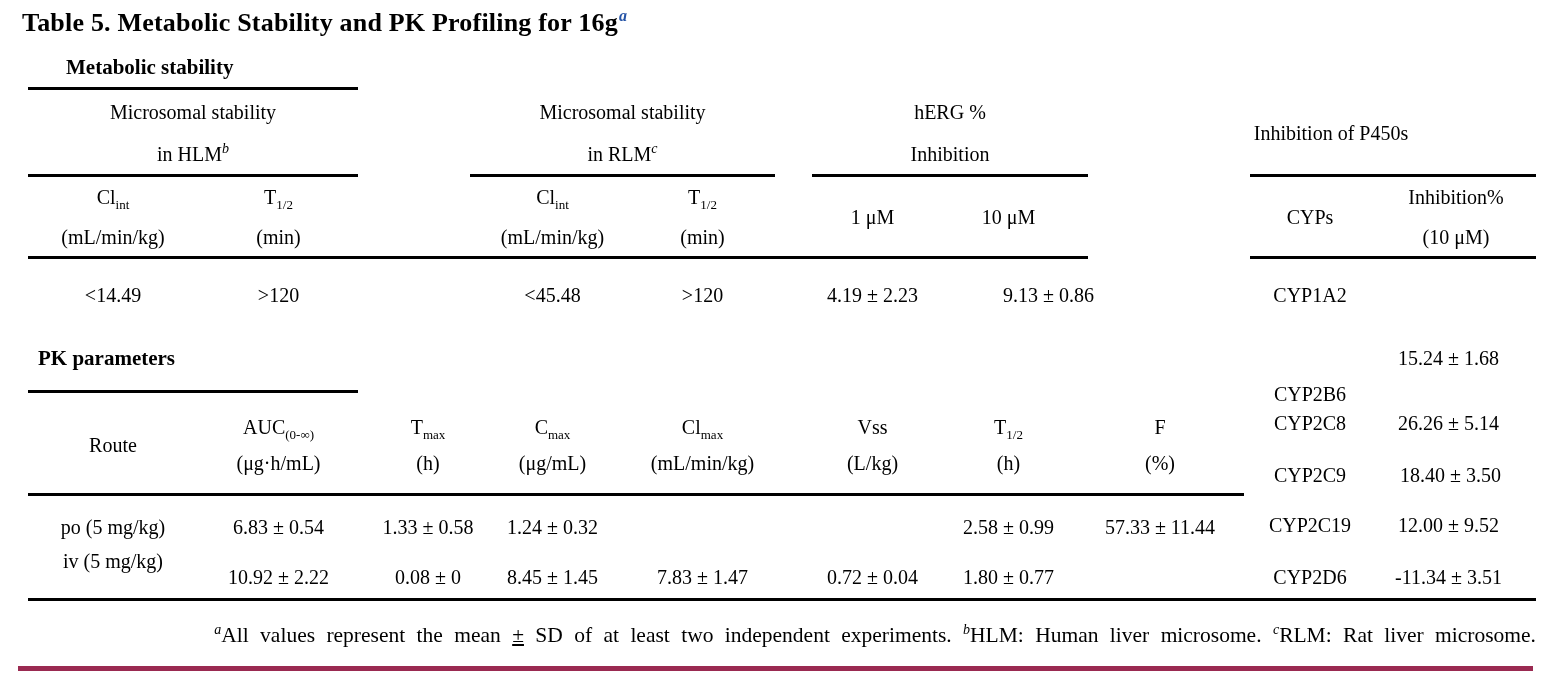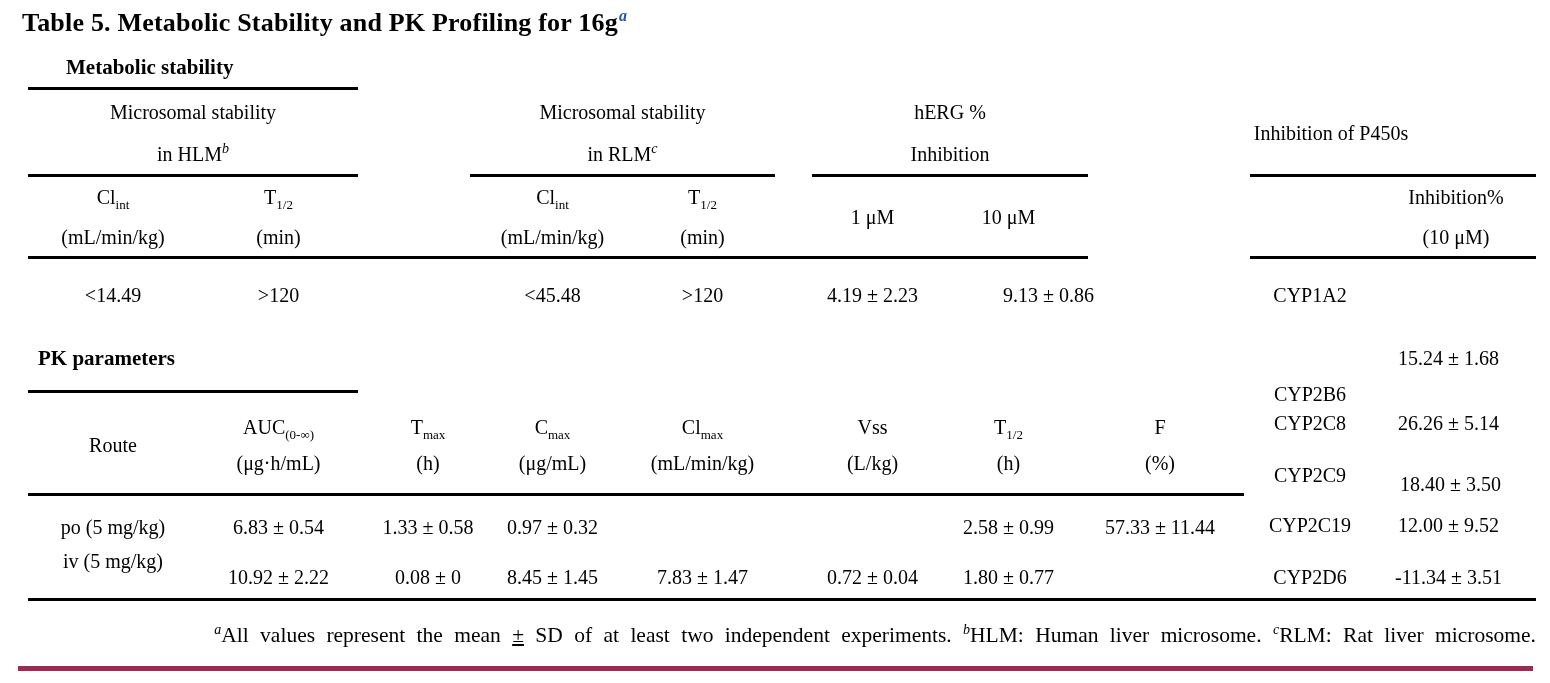--- a/index.html
+++ b/index.html
@@ -90,6 +90,9 @@
     <div>10 μM</div>
   </div>
 
+  <div class="cell mid" style="left:1250px; top:184px; width:120px; height:66px;">
+    <div>CYPs</div>
+  </div>
   <div class="cell two" style="left:1376px; top:184px; width:160px; height:66px;">
     <div>Inhibition%</div>
     <div>(10 μM)</div>

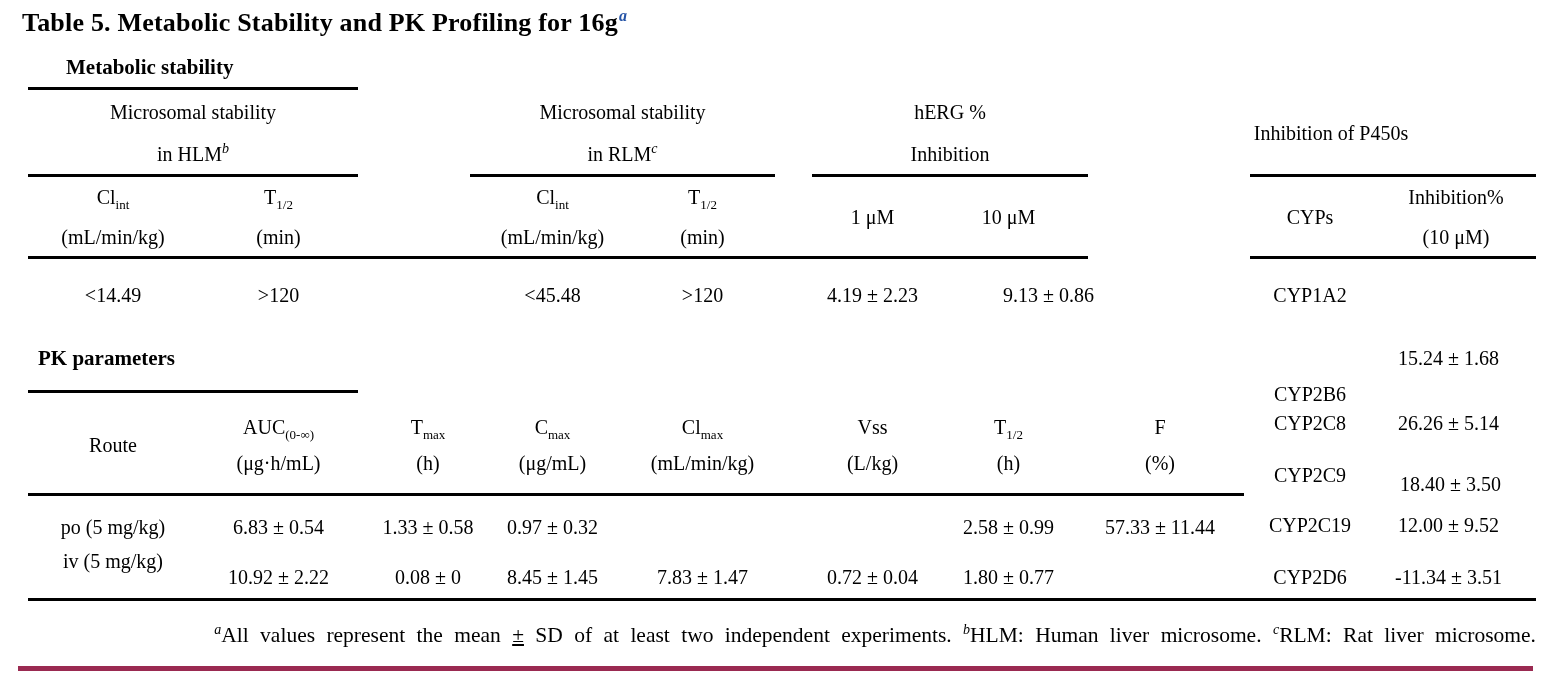--- a/index.html
+++ b/index.html
@@ -163,7 +163,7 @@
   <div class="cell" style="left:1250px; top:410px; width:120px;">CYP2C8</div>
   <div class="cell" style="left:1366px; top:410px; width:165px;">26.26 ± 5.14</div>
   <div class="cell" style="left:1250px; top:462px; width:120px;">CYP2C9</div>
-  <div class="cell" style="left:1368px; top:462px; width:165px;margin-top:9px;">18.40 ± 3.50</div>
+  <div class="cell" style="left:1368px; top:462px; width:165px;">18.40 ± 3.50</div>
   <div class="cell" style="left:1250px; top:512px; width:120px;">CYP2C19</div>
   <div class="cell" style="left:1366px; top:512px; width:165px;">12.00 ± 9.52</div>
   <div class="cell" style="left:1250px; top:564px; width:120px;">CYP2D6</div>

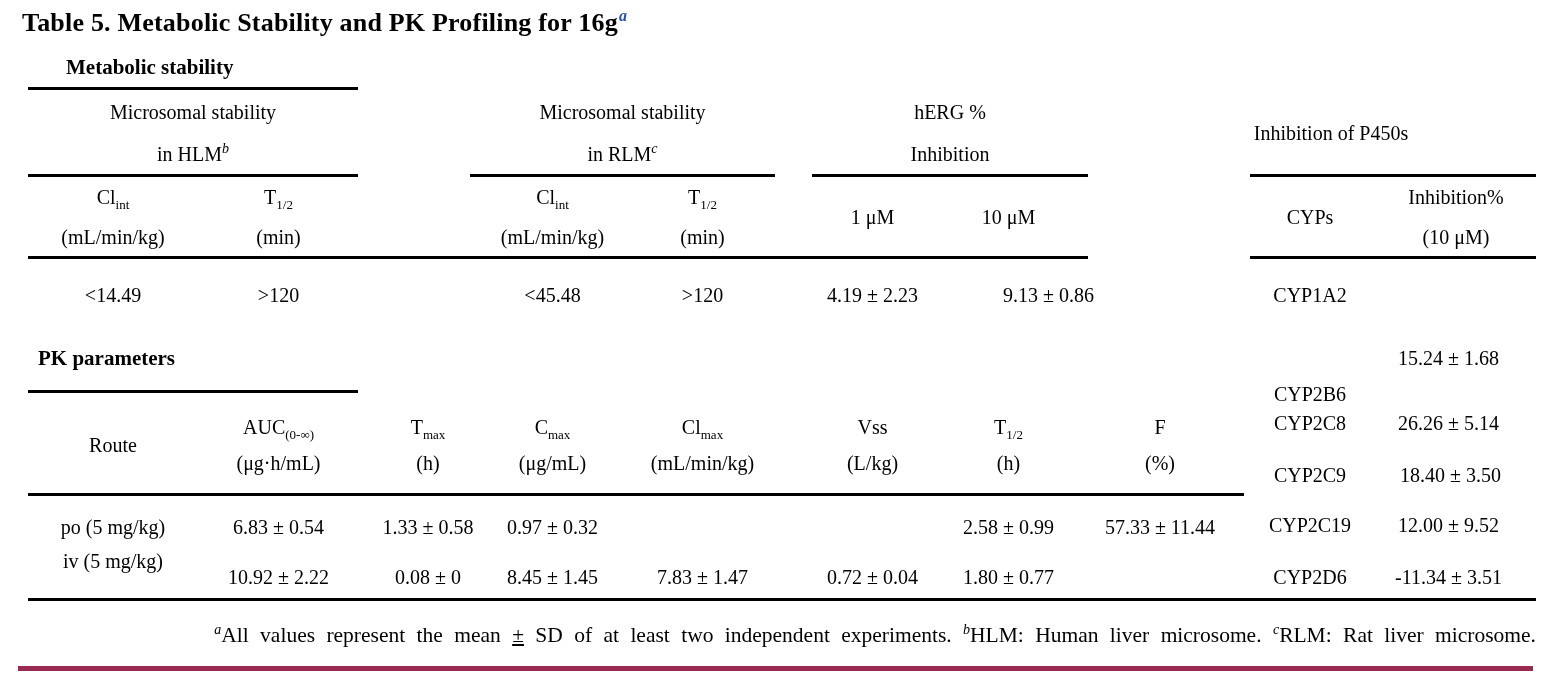--- a/index.html
+++ b/index.html
@@ -142,7 +142,7 @@
   <div class="cell" style="left:28px;   top:514px; width:170px;">po (5 mg/kg)</div>
   <div class="cell" style="left:196px;  top:514px; width:165px;">6.83 ± 0.54</div>
   <div class="cell" style="left:345px;  top:514px; width:166px;">1.33 ± 0.58</div>
-  <div class="cell" style="left:465px;  top:514px; width:175px;">0.97 ± 0.32</div>
+  <div class="cell" style="left:465px;  top:514px; width:175px;">1.24 ± 0.32</div>
   <div class="cell" style="left:635px;  top:514px; width:135px;"></div>
   <div class="cell" style="left:805px;  top:514px; width:135px;"></div>
   <div class="cell" style="left:940px;  top:514px; width:137px;">2.58 ± 0.99</div>

